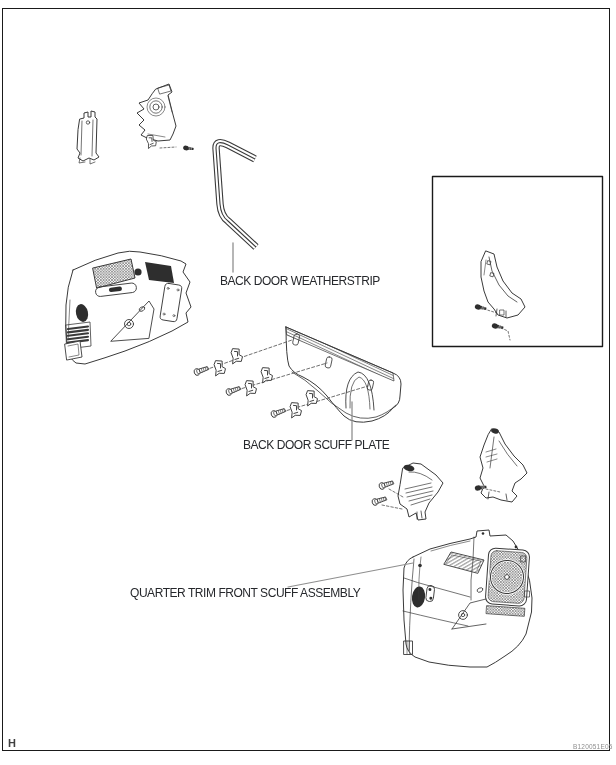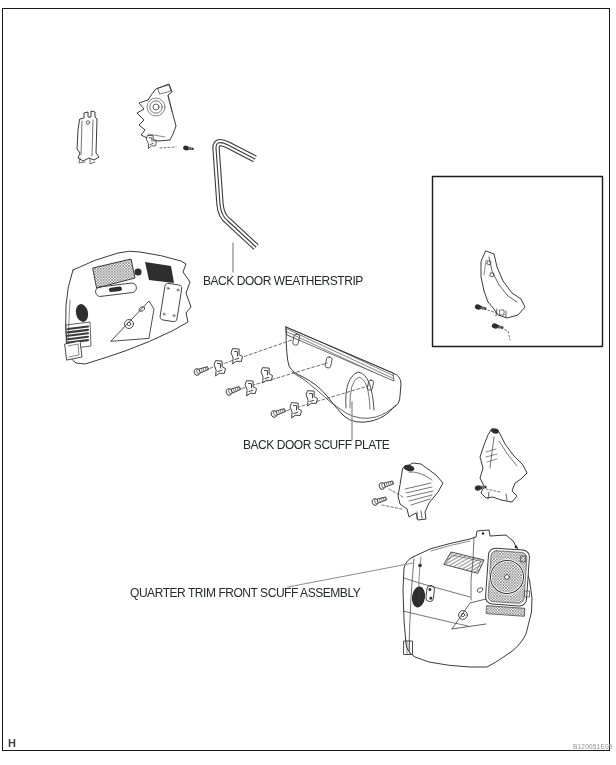--- a/index.html
+++ b/index.html
@@ -10,7 +10,7 @@
   svg.art{position:absolute;left:0;top:0;}
   .lbl{position:absolute;font-size:12px;letter-spacing:-0.45px;color:#26282c;
        white-space:nowrap;}
-  .lbl-weatherstrip{left:203px;top:274px;}
+  .lbl-weatherstrip{left:220px;top:274px;}
   .lbl-scuff{left:243px;top:438px;}
   .lbl-quarter{left:130px;top:586px;}
   .page-letter{position:absolute;left:8px;top:737px;font-size:11px;font-weight:bold;color:#3f3f3f;}

